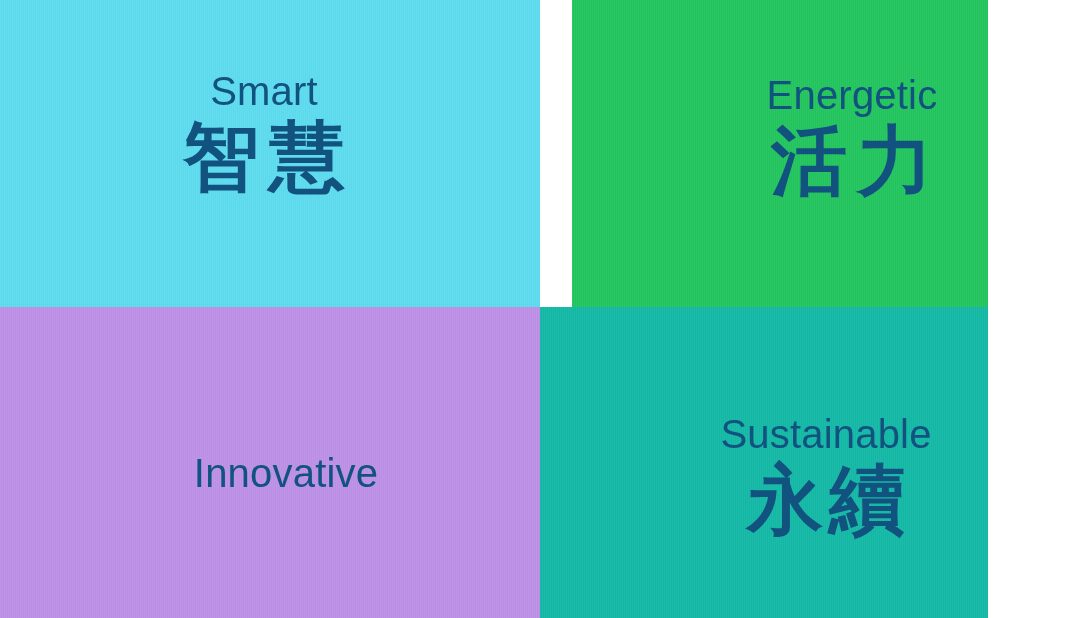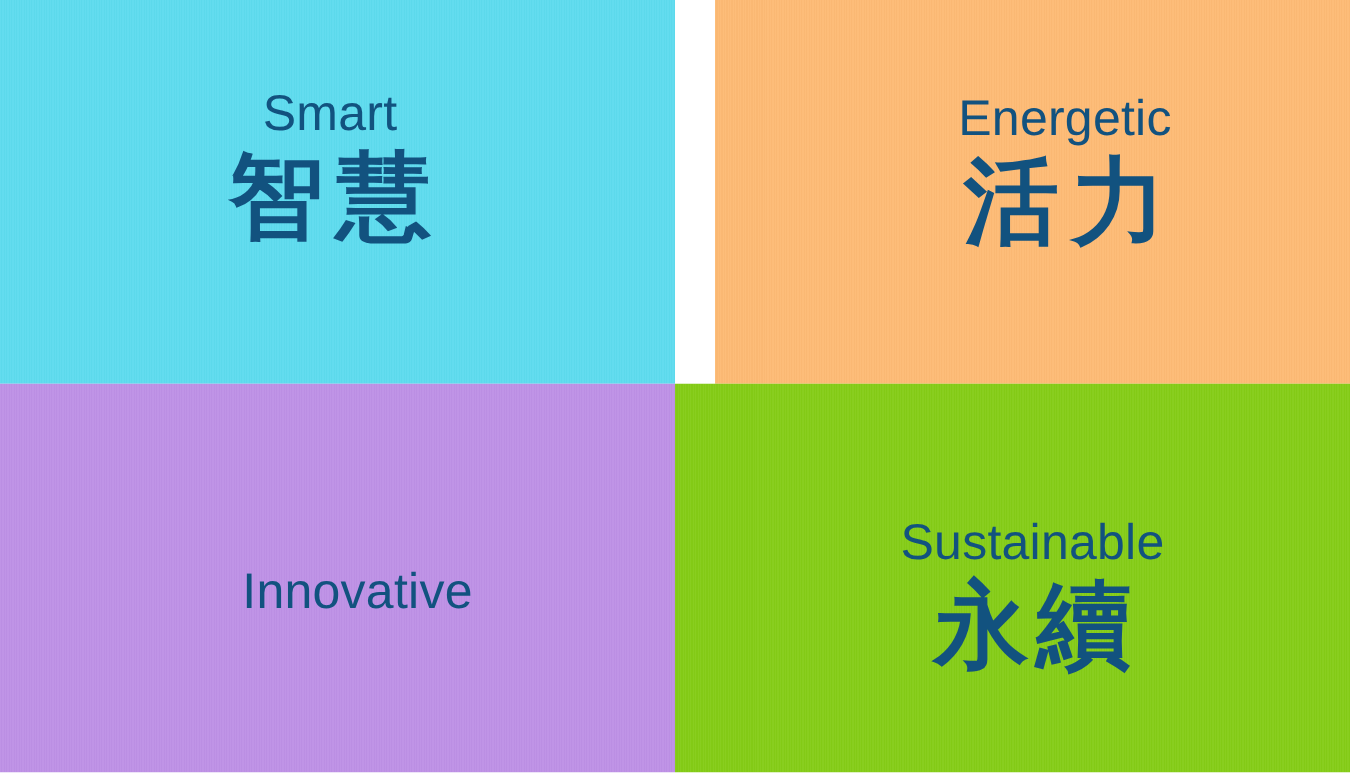--- a/index.html
+++ b/index.html
@@ -14,7 +14,7 @@
 
   .board {
     position: relative;
-    width: 1080px;
+    width: 988px;
     height: 618px;
     display: grid;
     grid-template-columns: 540px 540px;

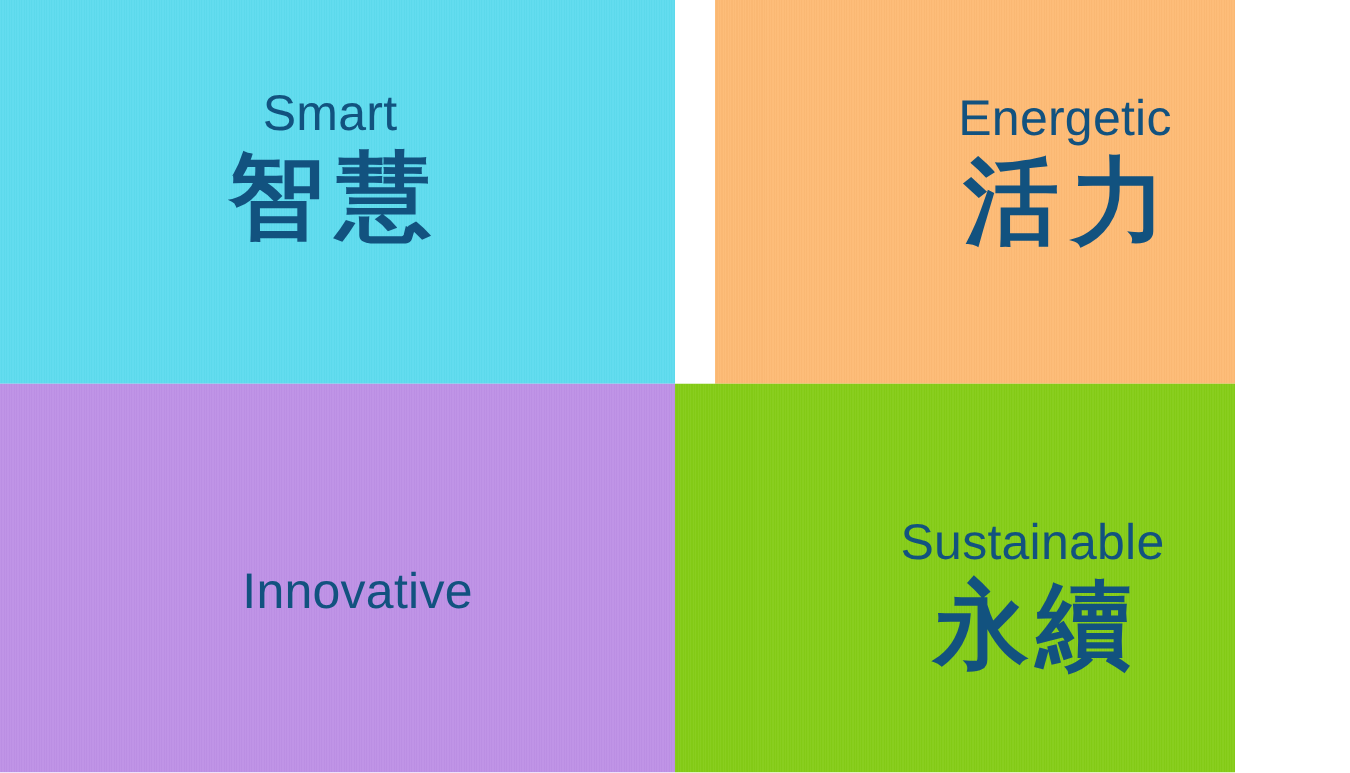--- a/index.html
+++ b/index.html
@@ -100,7 +100,7 @@
     </div>
   </section>
 
-  <section class="panel q-energetic" style="background-color: #fdba74; color: rgb(18, 82, 127); margin-left: 32px;">
+  <section class="panel q-energetic" style="background-color: #22c55e; color: rgb(18, 82, 127); margin-left: 32px;">
     <div class="panel-inner">
       <div class="label-en">Energetic</div>
       <div class="label-cjk">活力</div>

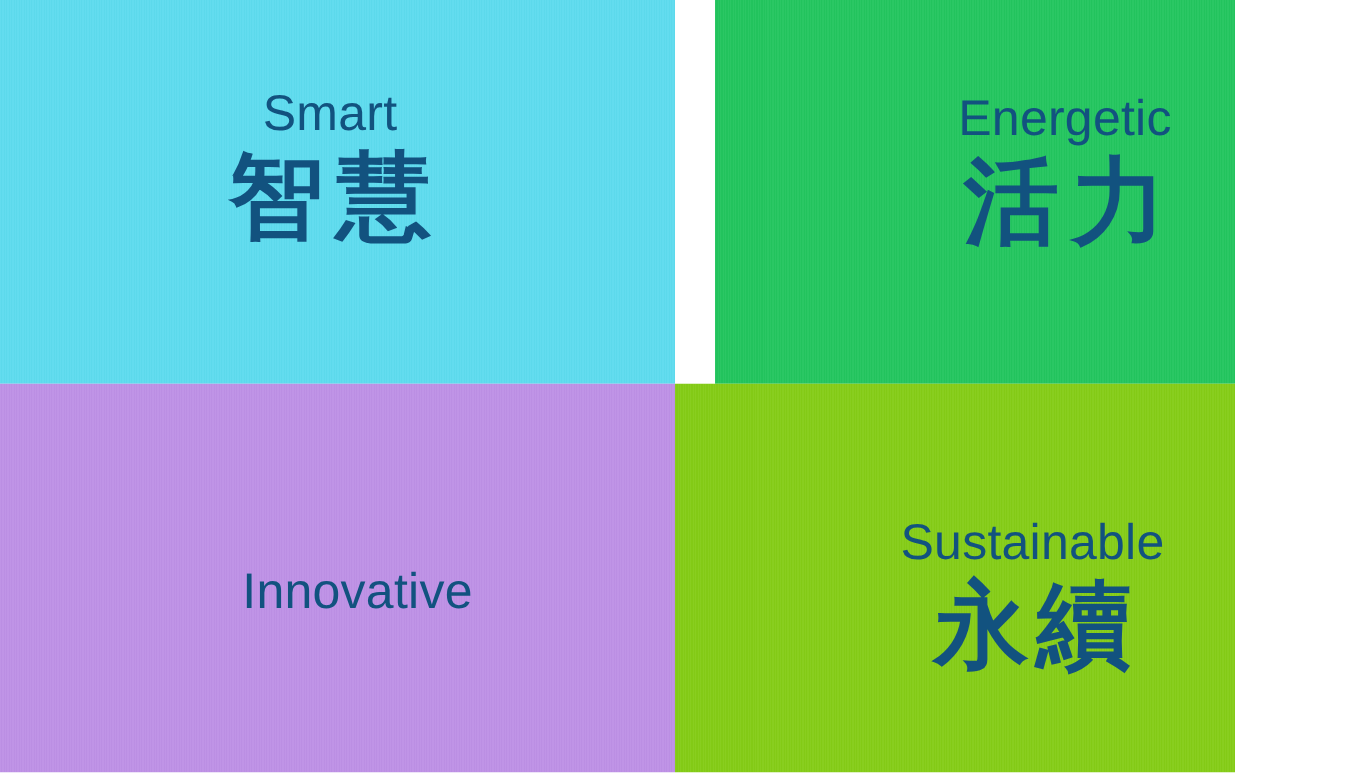--- a/index.html
+++ b/index.html
@@ -113,7 +113,7 @@
     </div>
   </section>
 
-  <section class="panel q-sustainable" style="background-color: #84cc16; color: rgb(18, 82, 127);">
+  <section class="panel q-sustainable" style="background-color: #14b8a6; color: rgb(18, 82, 127);">
     <div class="panel-inner">
       <div class="label-en">Sustainable</div>
       <div class="label-cjk">永續</div>

